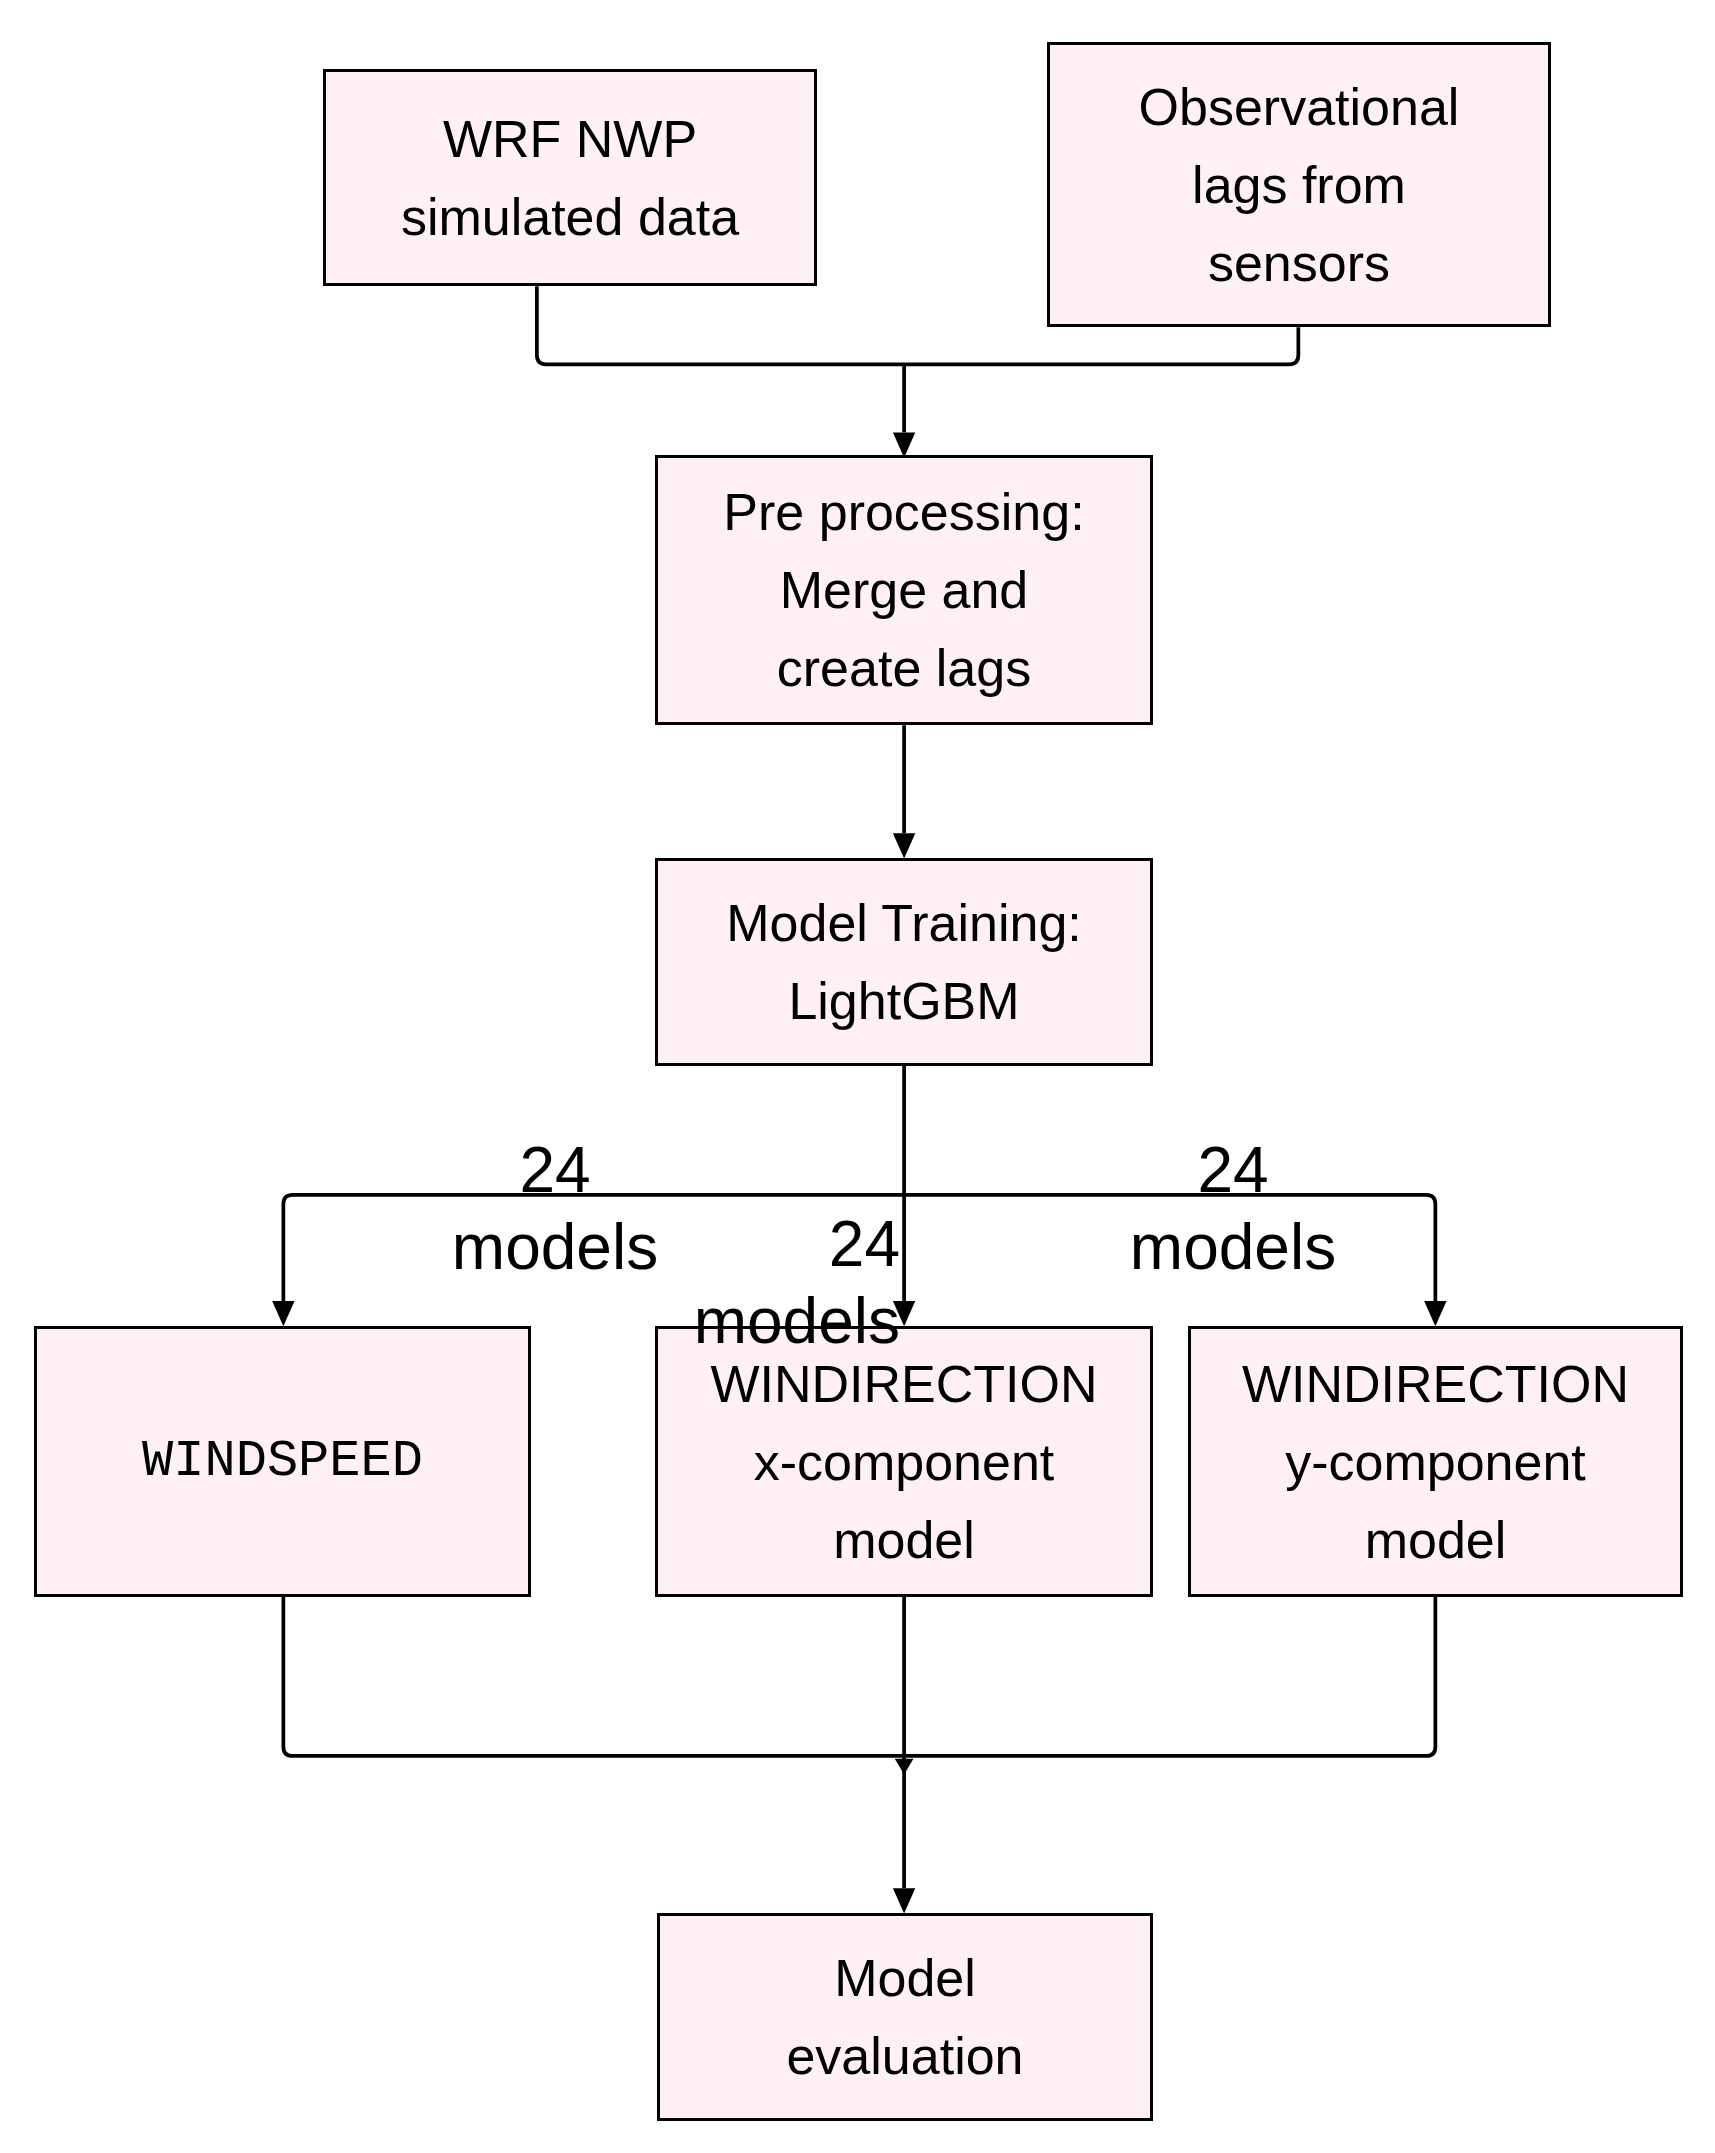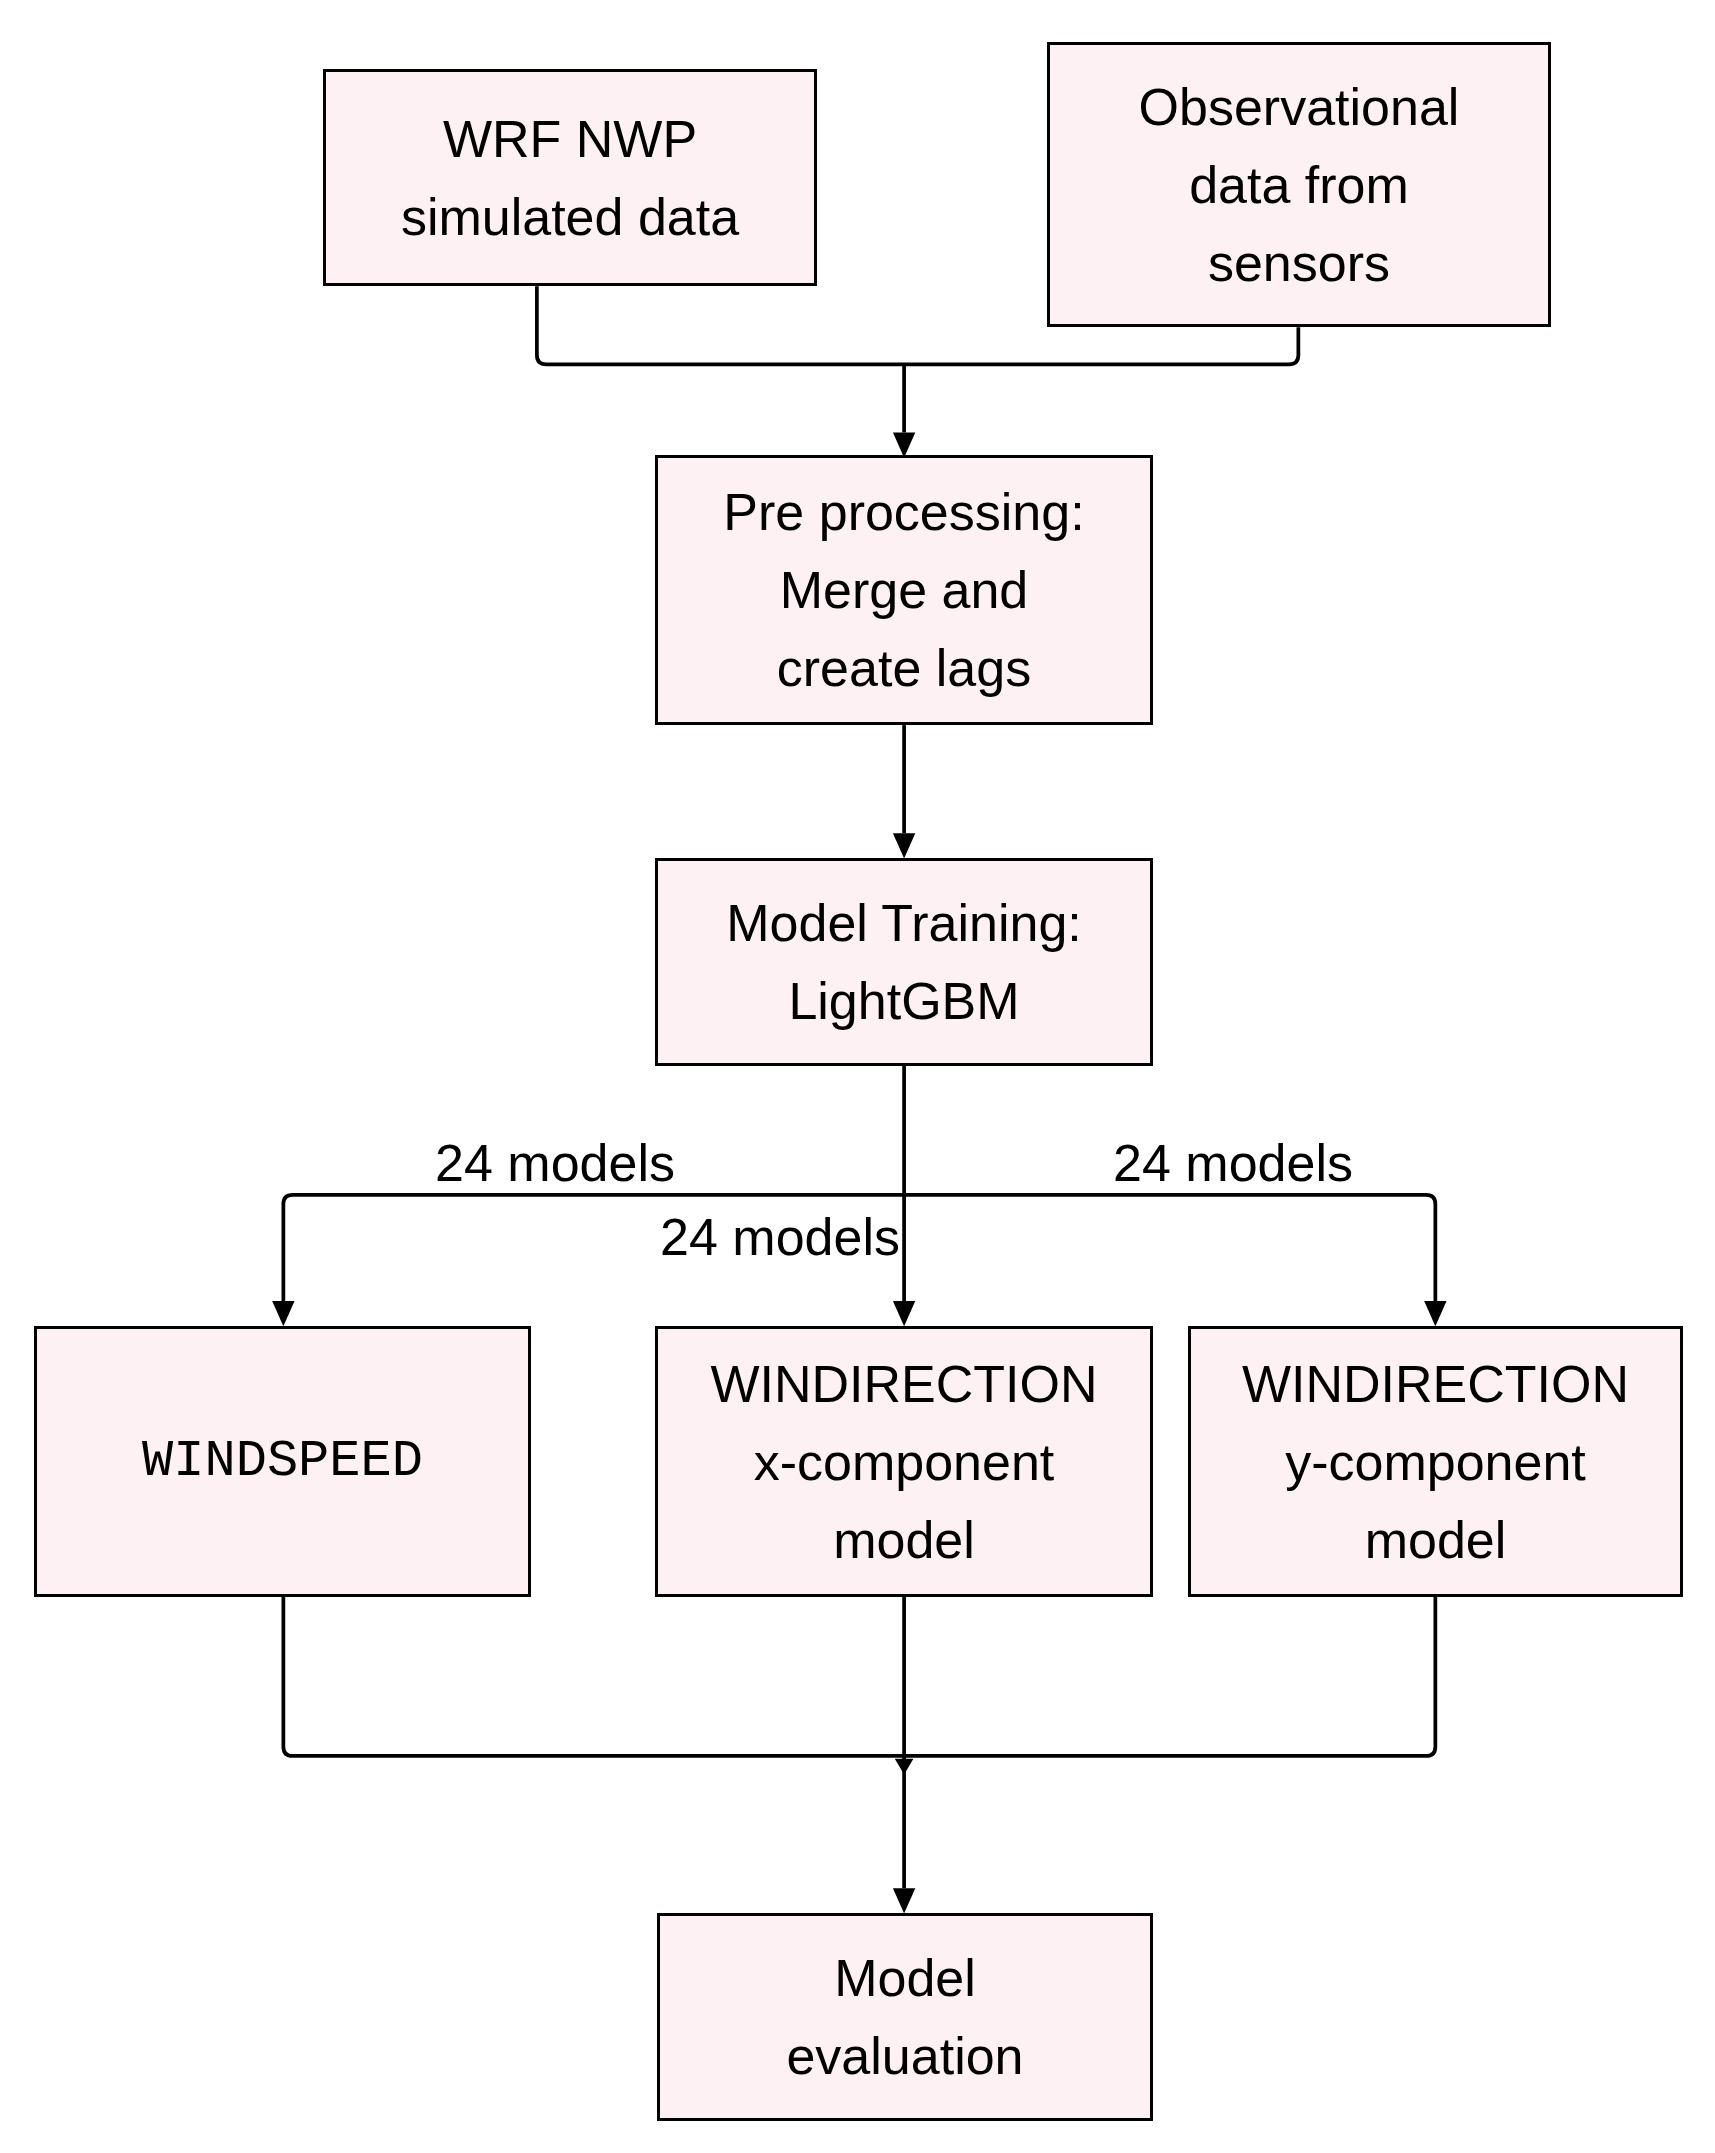--- a/index.html
+++ b/index.html
@@ -109,7 +109,7 @@
 
   <div class="node" id="n-obs">
     <span class="node-label">Observational
-data from
+lags from
 sensors</span>
   </div>
 

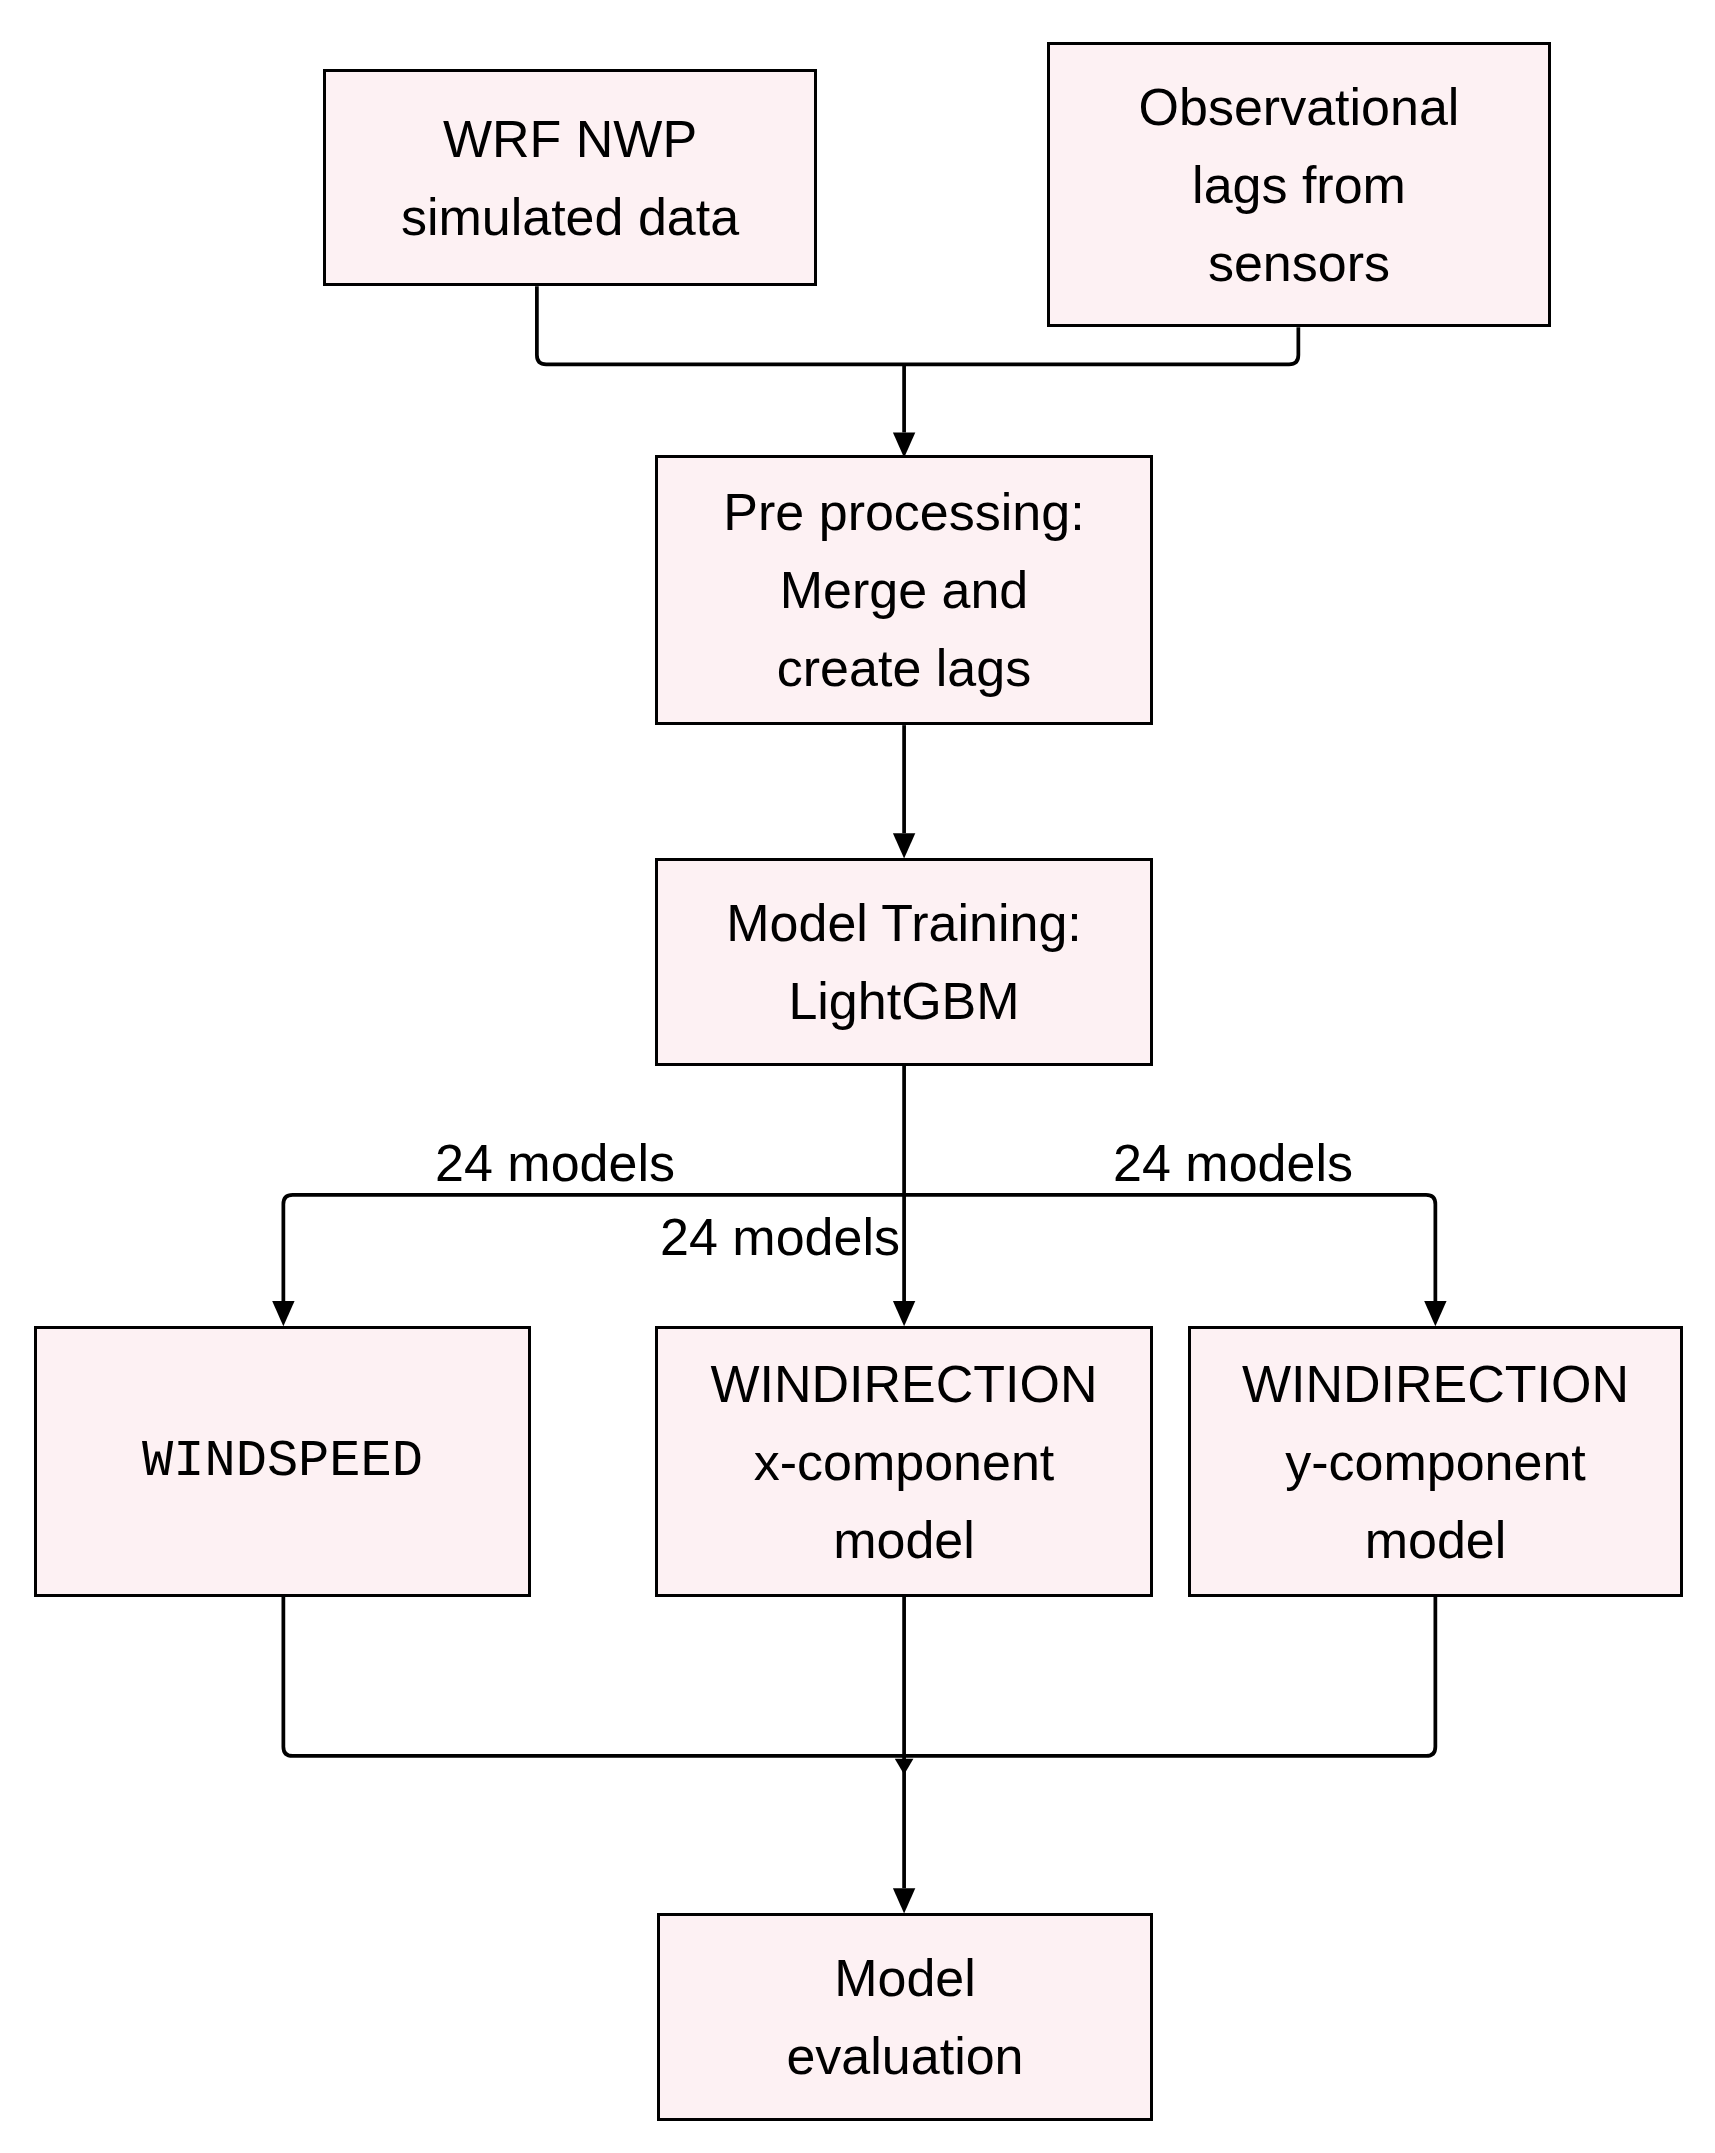--- a/index.html
+++ b/index.html
@@ -51,7 +51,7 @@
   }
   .edge-label {
     position: absolute;
-    font-size: 52px;
+    font-size: 64px;
     line-height: 1.2;
     color: var(--text);
     width: 280px;

